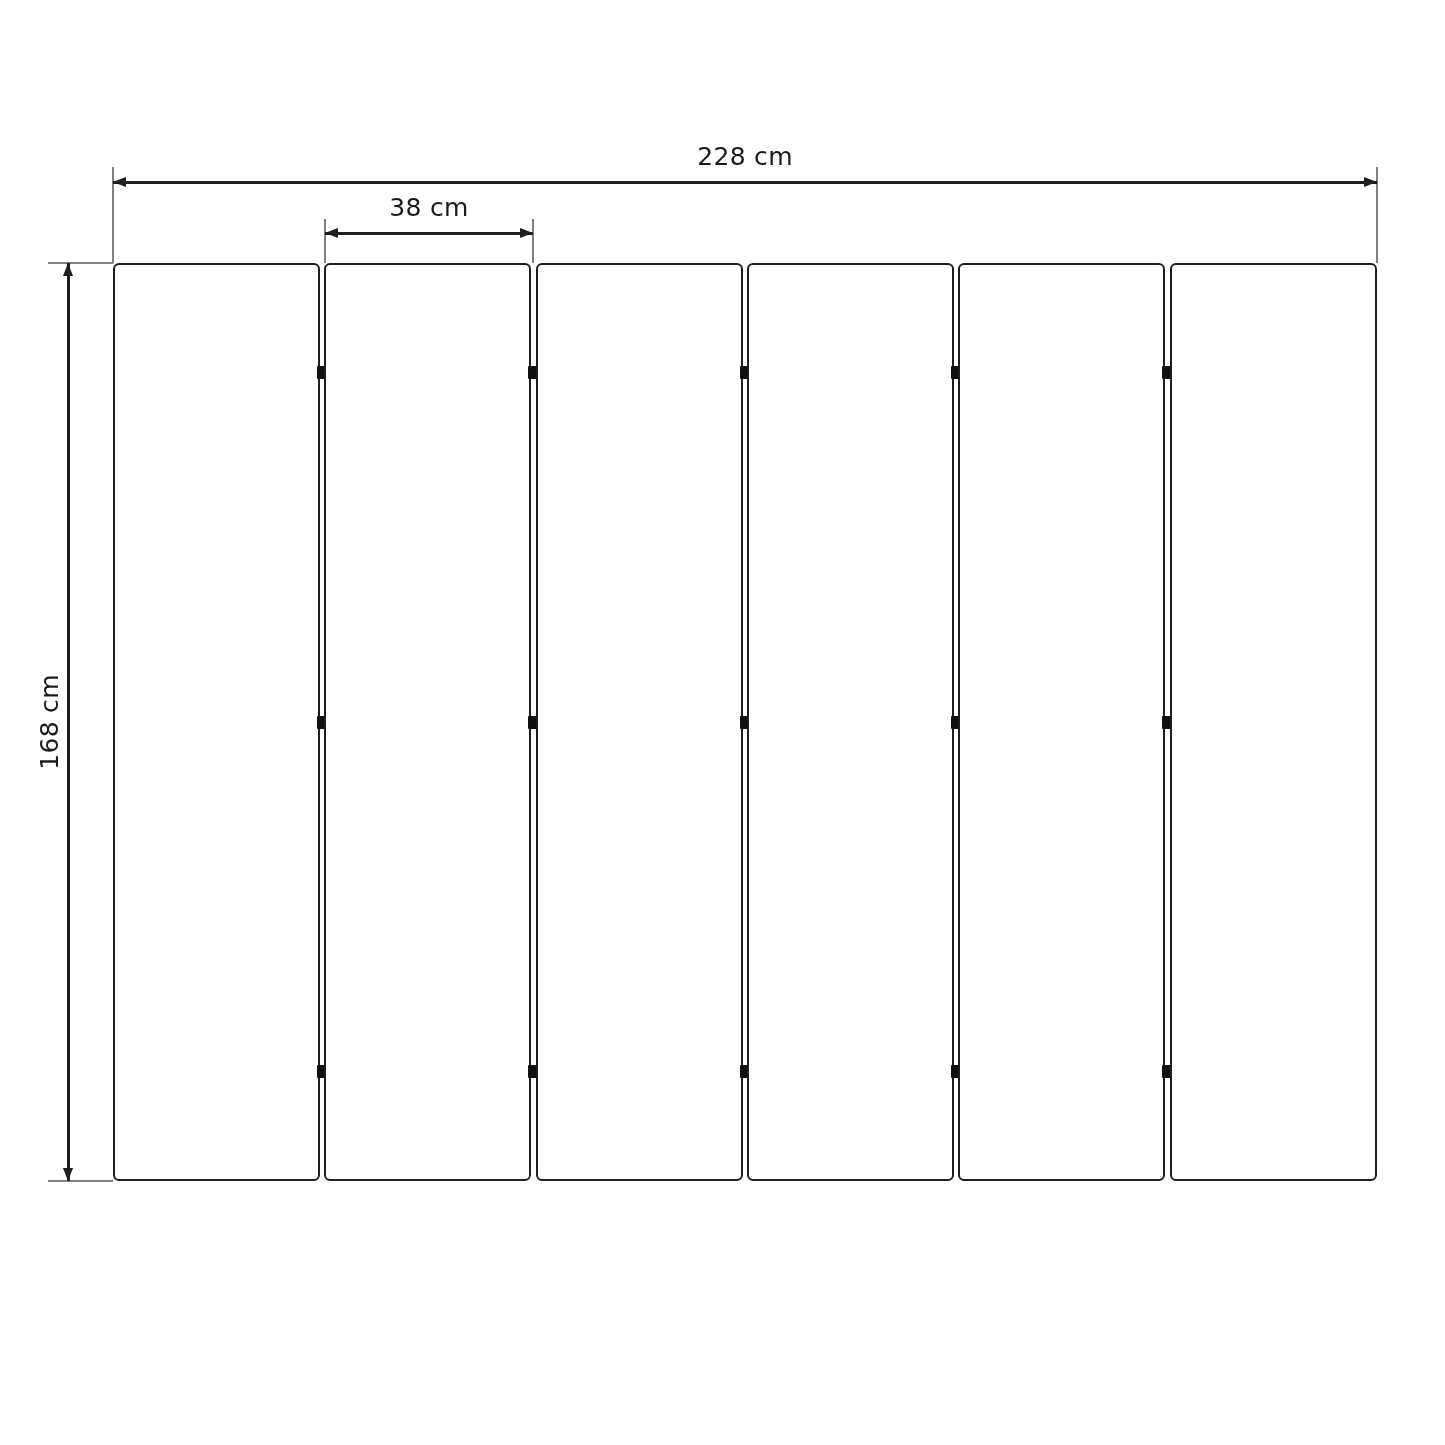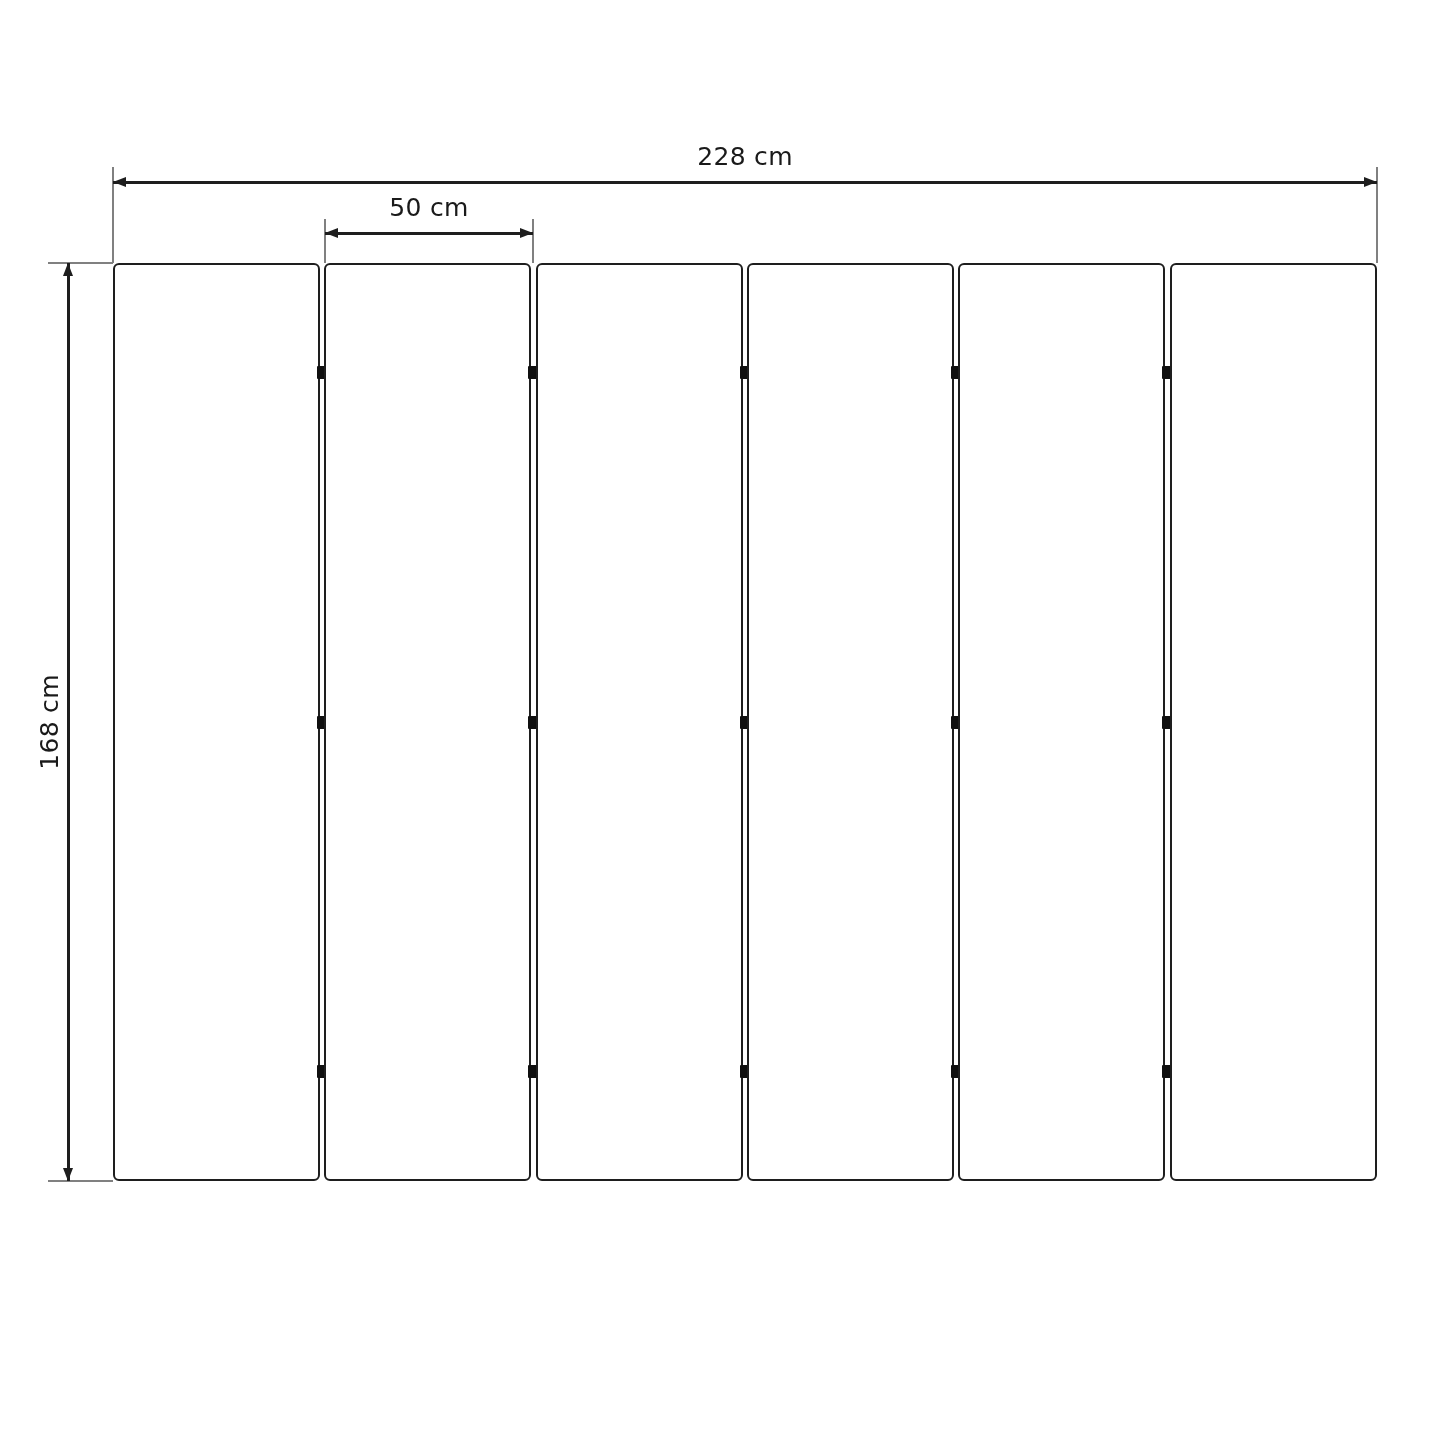--- a/index.html
+++ b/index.html
@@ -97,7 +97,7 @@
   </div>
 
   <div>
-    <span class="dlabel" style="left:429px;top:193px;">50 cm</span>
+    <span class="dlabel" style="left:429px;top:193px;">38 cm</span>
     <div class="ext v" style="left:324.3px;top:219px;height:44px;"></div>
     <div class="ext v" style="left:532.3px;top:219px;height:44px;"></div>
     <div class="dline h" style="left:325px;top:231.5px;width:208px;"></div>

